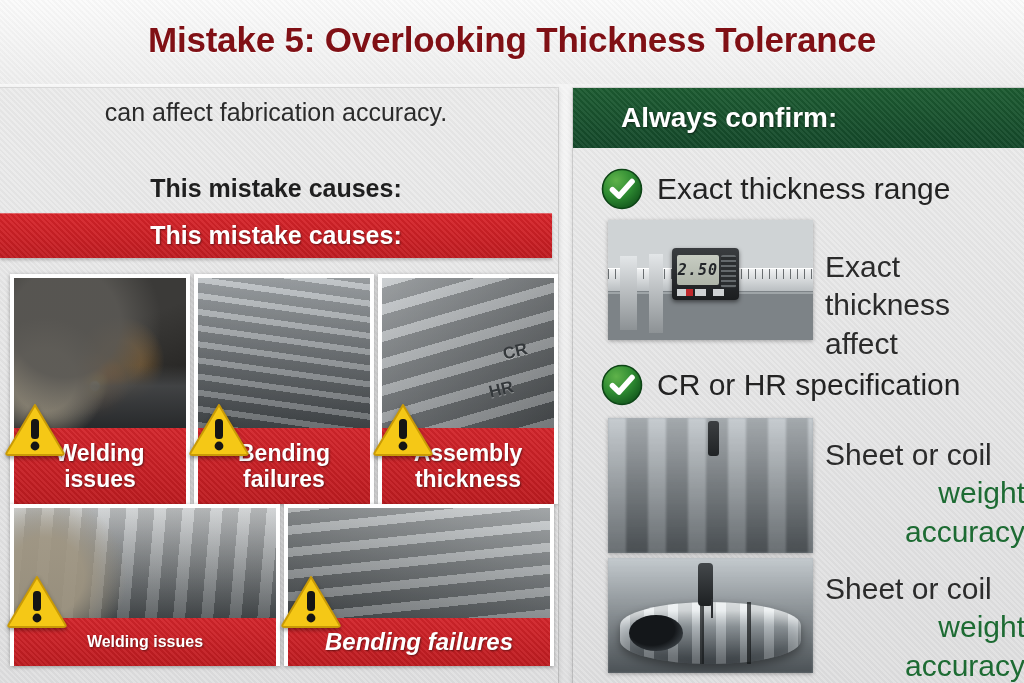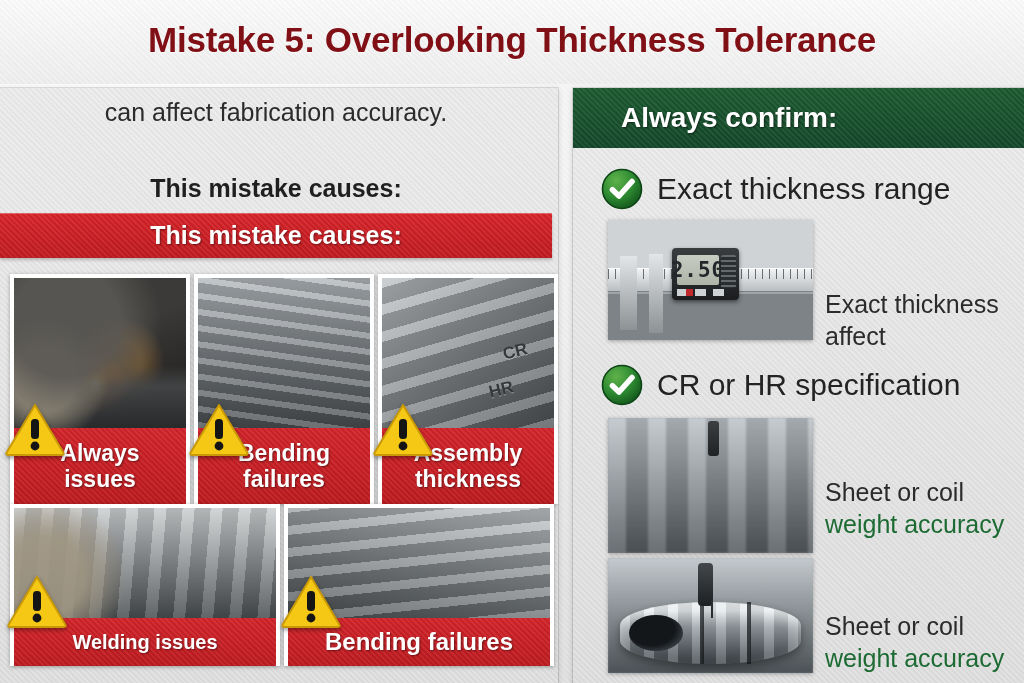--- a/index.html
+++ b/index.html
@@ -119,7 +119,7 @@
   .cal-lcd{position:absolute;left:8%;top:14%;width:62%;height:56%;
     background:linear-gradient(#c7ccc2,#aeb4a8);border-radius:2px;
     display:flex;align-items:center;justify-content:center;}
-  .cal-lcd b{font-family:"DejaVu Sans Mono",monospace;font-size:21px;color:#23262a;letter-spacing:1px;}
+  .cal-lcd b{font-family:"DejaVu Sans Mono",monospace;font-size:15px;color:#23262a;letter-spacing:1px;font-style:italic;}
   .cal-grill{position:absolute;right:5%;top:14%;width:22%;height:62%;
     background:repeating-linear-gradient(#64696c 0 2px, #2b2e30 2px 5px);border-radius:2px;}
   .cal-btns{position:absolute;left:8%;bottom:8%;width:80%;height:13%;

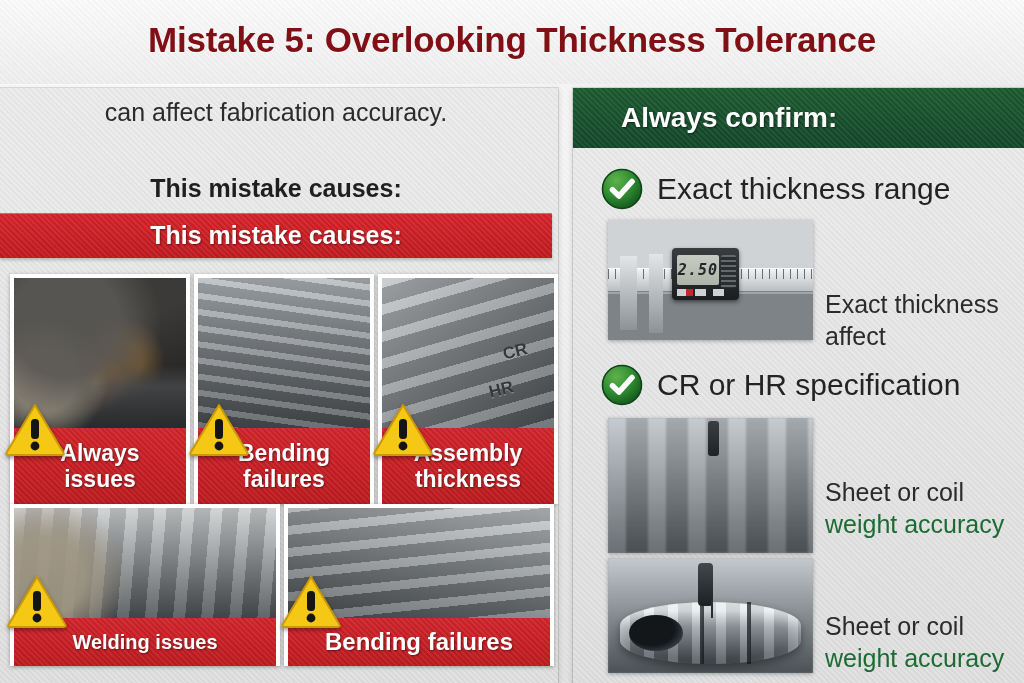--- a/index.html
+++ b/index.html
@@ -104,7 +104,7 @@
   .badge{width:42px;height:42px;flex:0 0 42px;}
   .rp-img{position:absolute;overflow:hidden;box-shadow:0 1px 4px rgba(0,0,0,.3);
     background:#9aa0a4;}
-  .rp-text{position:absolute;font-size:25px;color:#2b2b2b;line-height:1.28;margin-top:40px;}
+  .rp-text{position:absolute;font-size:30px;color:#2b2b2b;line-height:1.28;}
   .rp-text .green{color:#1d6b33;}
   
   .cal{position:absolute;inset:0;background:linear-gradient(#cfd3d5 0 46%,#9fa5a8 46% 62%,#7d8387 62% 100%);}

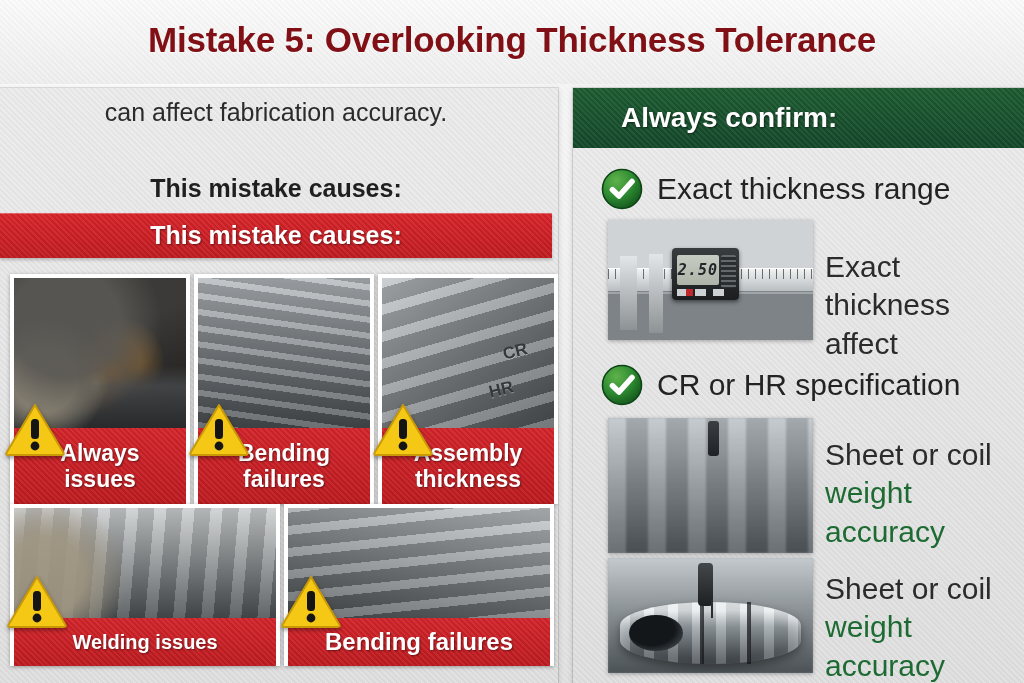--- a/index.html
+++ b/index.html
@@ -194,7 +194,7 @@
       </div>
       <div class="cap" style="height:76px;font-size:23px;line-height:1.14;">
         <div>
-          <div>Always</div>
+          <div>Welding</div>
           <div>issues</div>
         </div>
       </div>

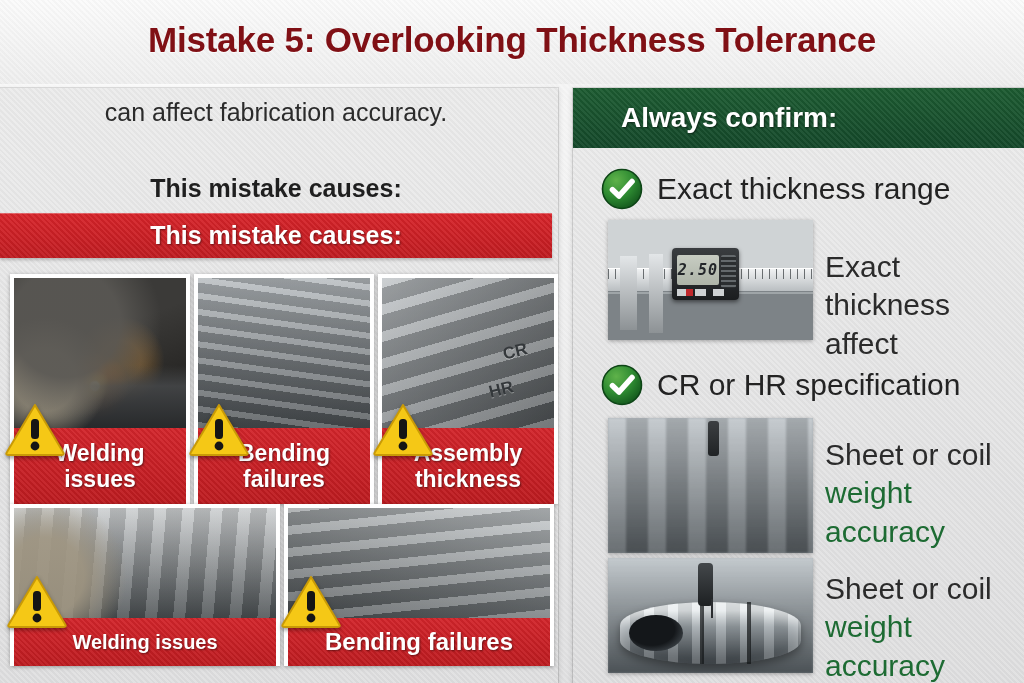--- a/index.html
+++ b/index.html
@@ -105,7 +105,7 @@
   .rp-img{position:absolute;overflow:hidden;box-shadow:0 1px 4px rgba(0,0,0,.3);
     background:#9aa0a4;}
   .rp-text{position:absolute;font-size:30px;color:#2b2b2b;line-height:1.28;}
-  .rp-text .green{color:#1d6b33;}
+  .rp-text .green{color:#1d6b33;text-align:right;}
   
   .cal{position:absolute;inset:0;background:linear-gradient(#cfd3d5 0 46%,#9fa5a8 46% 62%,#7d8387 62% 100%);}
   .cal-bar{position:absolute;left:-2%;top:40%;width:104%;height:18%;

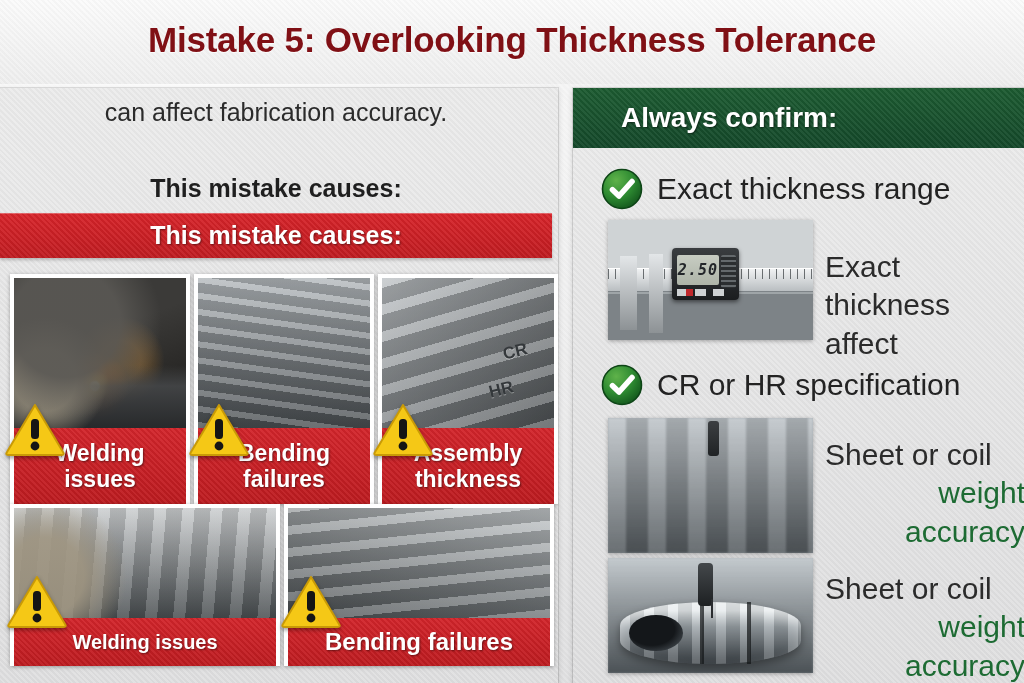--- a/index.html
+++ b/index.html
@@ -251,7 +251,7 @@
           <circle cx="31" cy="44" r="4.4" fill="#151515"></circle>
         </svg>
       </div>
-      <div class="cap" style="height:48px;font-size:20px;">Welding issues</div>
+      <div class="cap" style="height:48px;font-size:16px;">Welding issues</div>
     </div>
 
     <div class="card" style="left:290px;top:416px;width:262px;">

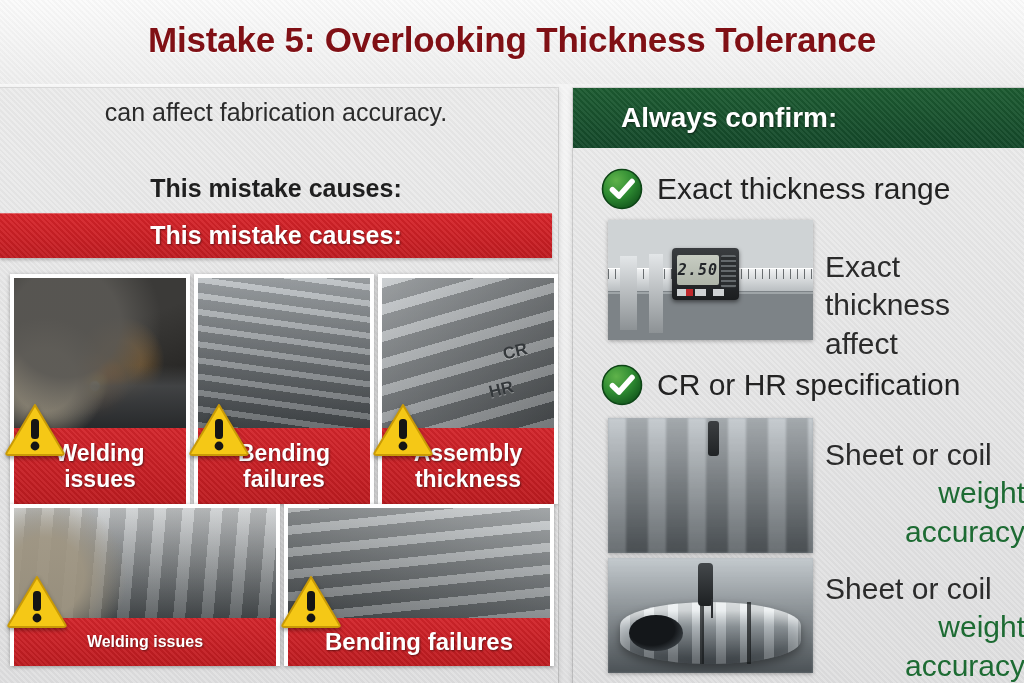--- a/index.html
+++ b/index.html
@@ -254,7 +254,7 @@
       <div class="cap" style="height:48px;font-size:16px;">Welding issues</div>
     </div>
 
-    <div class="card" style="left:290px;top:416px;width:262px;">
+    <div class="card" style="left:290px;top:416px;width:262px;font-style:italic;">
       <div class="photo" style="--ph:110px;">
         <div class="ph bend2"></div>
       </div>

